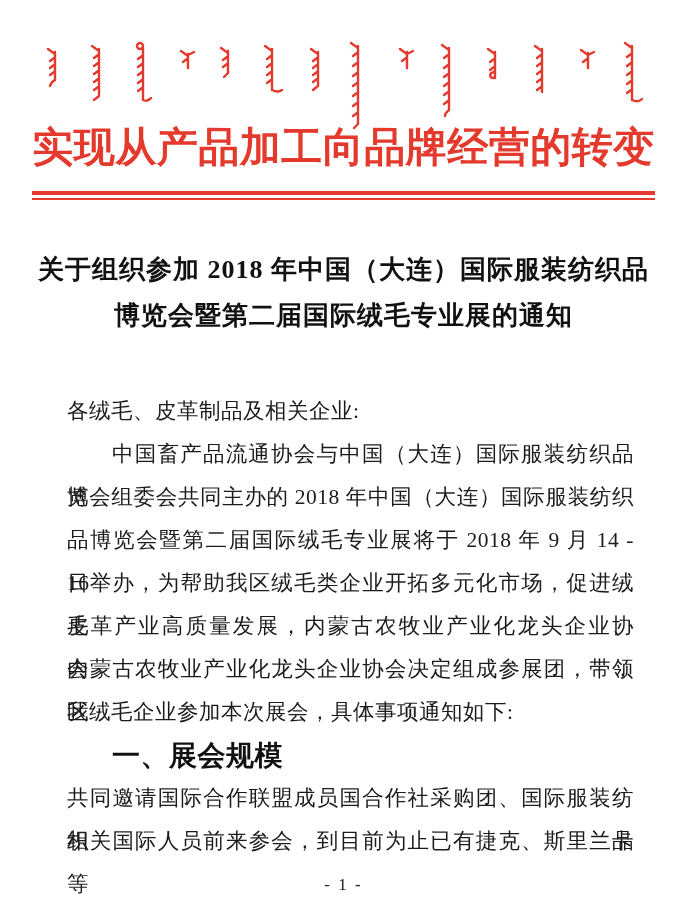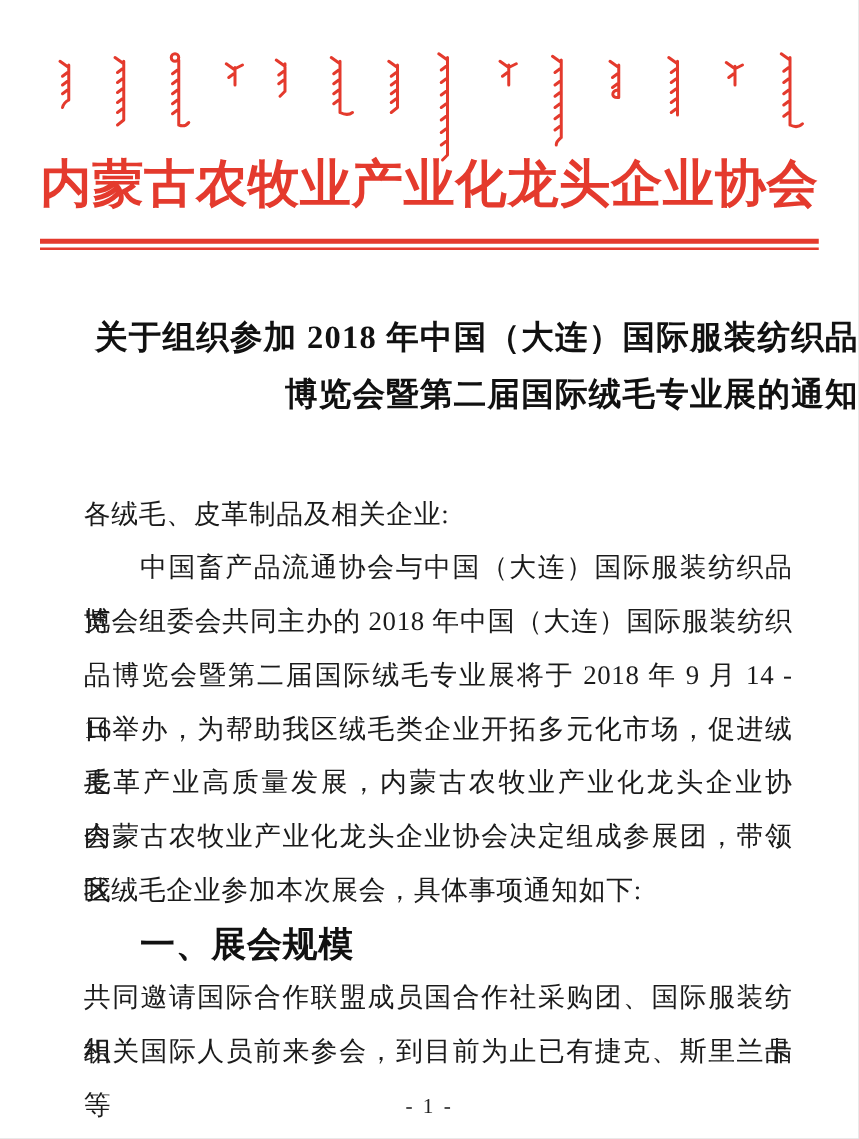--- a/index.html
+++ b/index.html
@@ -122,7 +122,7 @@
     </g>
   </svg>
 
-  <div class="org-name">内蒙古农牧业产业化龙头企业协会</div>
+  <div class="org-name">实现从产品加工向品牌经营的转变</div>
 
   <div class="rule-thick"></div>
   <div class="rule-thin"></div>

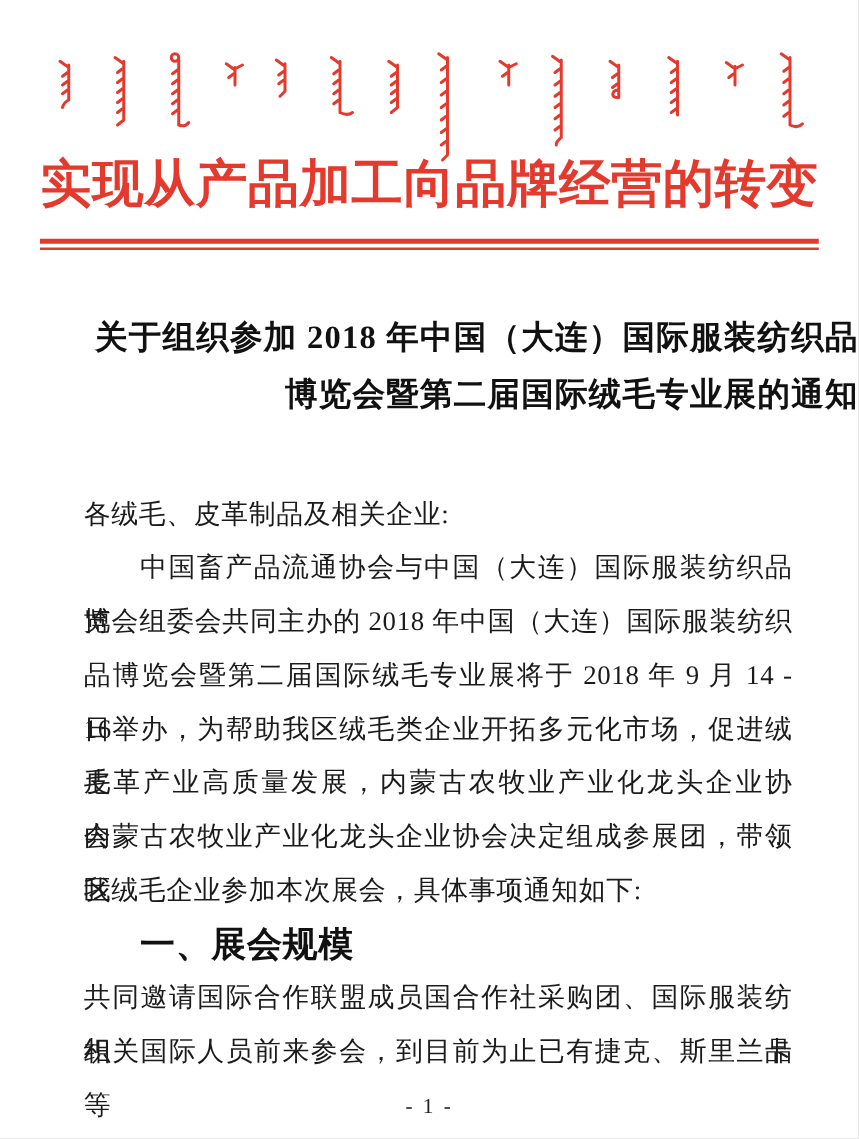--- a/index.html
+++ b/index.html
@@ -36,7 +36,7 @@
   }
   .doc-title{
     position:absolute;top:247px;left:0;right:0;
-    text-align:right;
+    text-align:center;
     font-weight:bold;
     font-size:26px;line-height:46px;
     color:#111;

